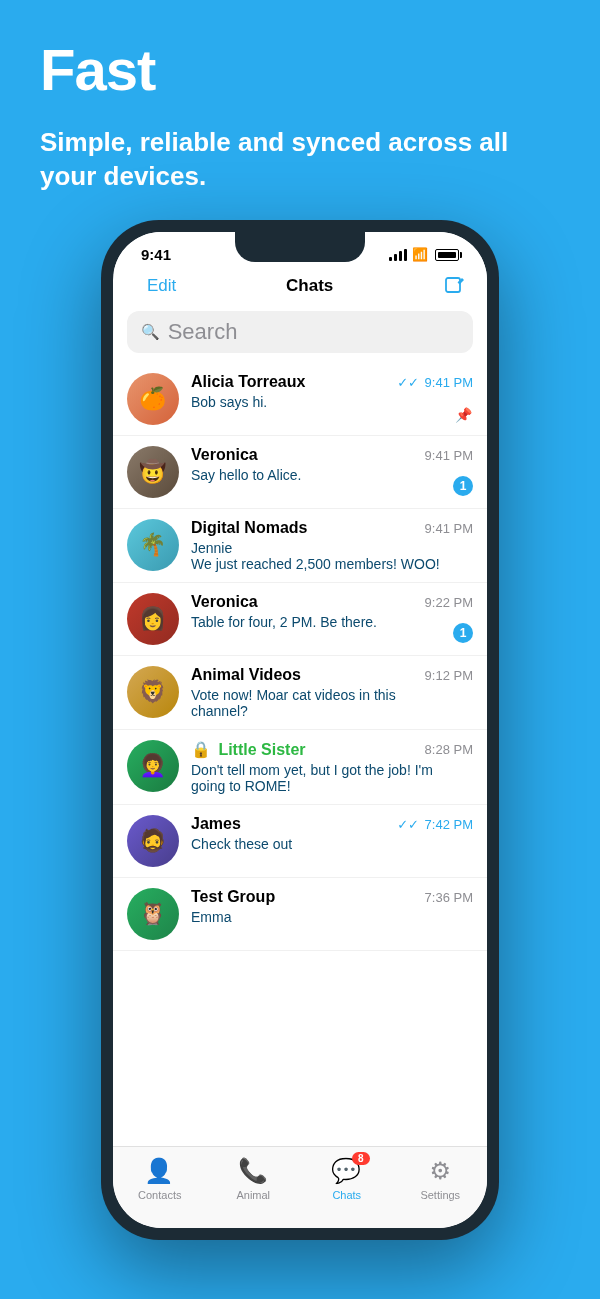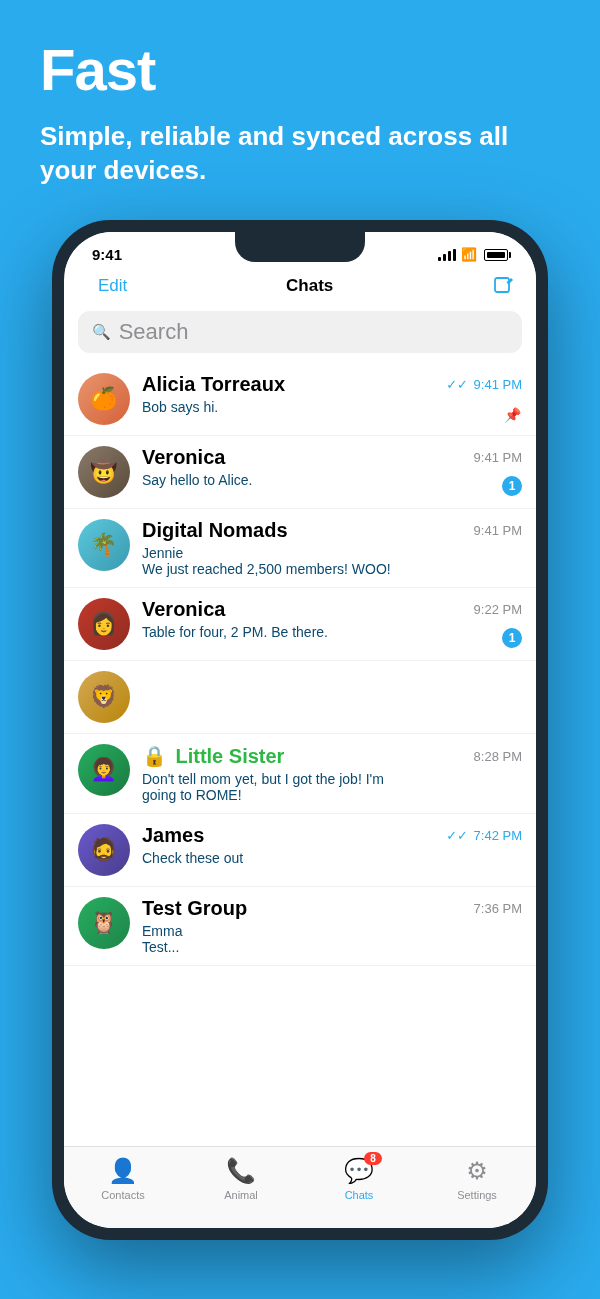--- a/index.html
+++ b/index.html
@@ -28,7 +28,7 @@
       font-size: 26px;
       font-weight: 600;
       color: #fff;
-      margin-top: 18px;
+      margin-top: 24px;
       line-height: 1.3;
     }
 

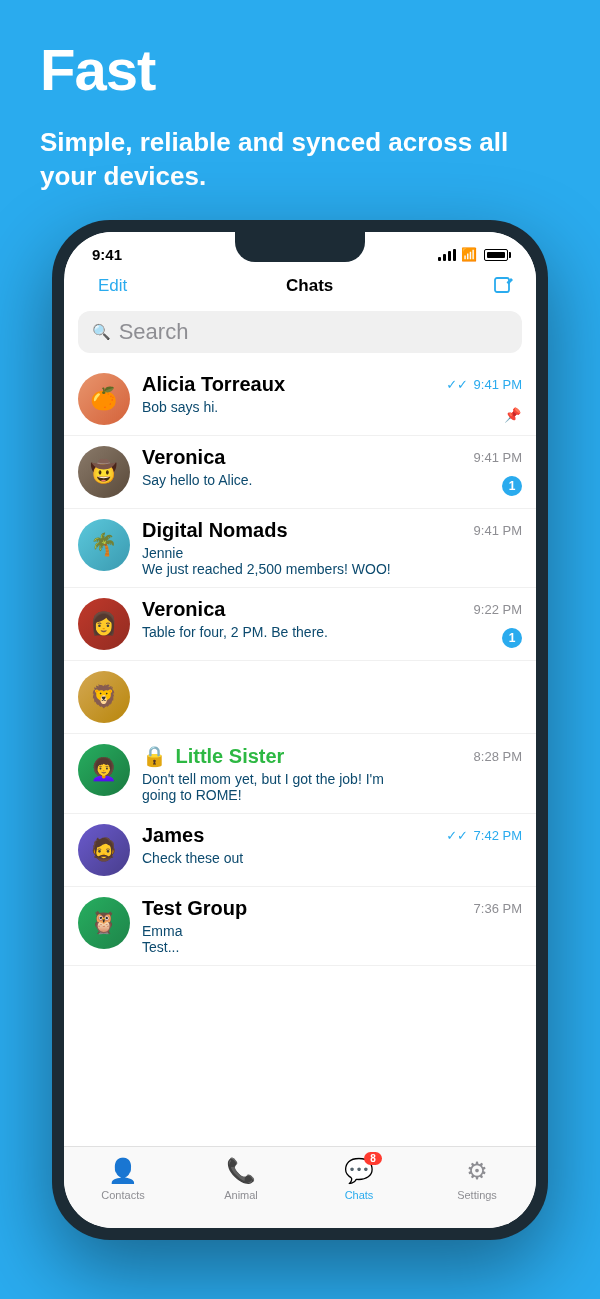--- a/index.html
+++ b/index.html
@@ -38,7 +38,7 @@
       left: 50%;
       transform: translateX(-50%);
       top: 220px;
-      width: 496px;
+      width: 398px;
       height: 1020px;
       background: #1c2b35;
       border-radius: 58px;

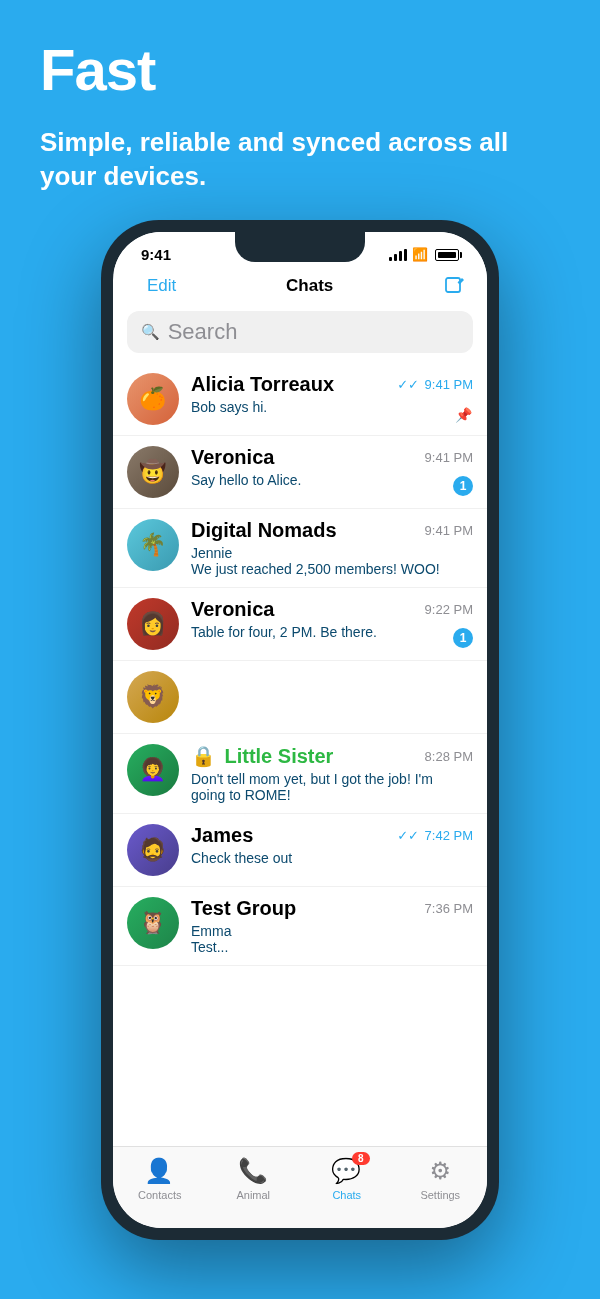--- a/index.html
+++ b/index.html
@@ -211,7 +211,7 @@
       margin-bottom: 3px;
     }
     .chat-name {
-      font-size: 20px;
+      font-size: 16px;
       font-weight: 600;
       color: #000;
     }

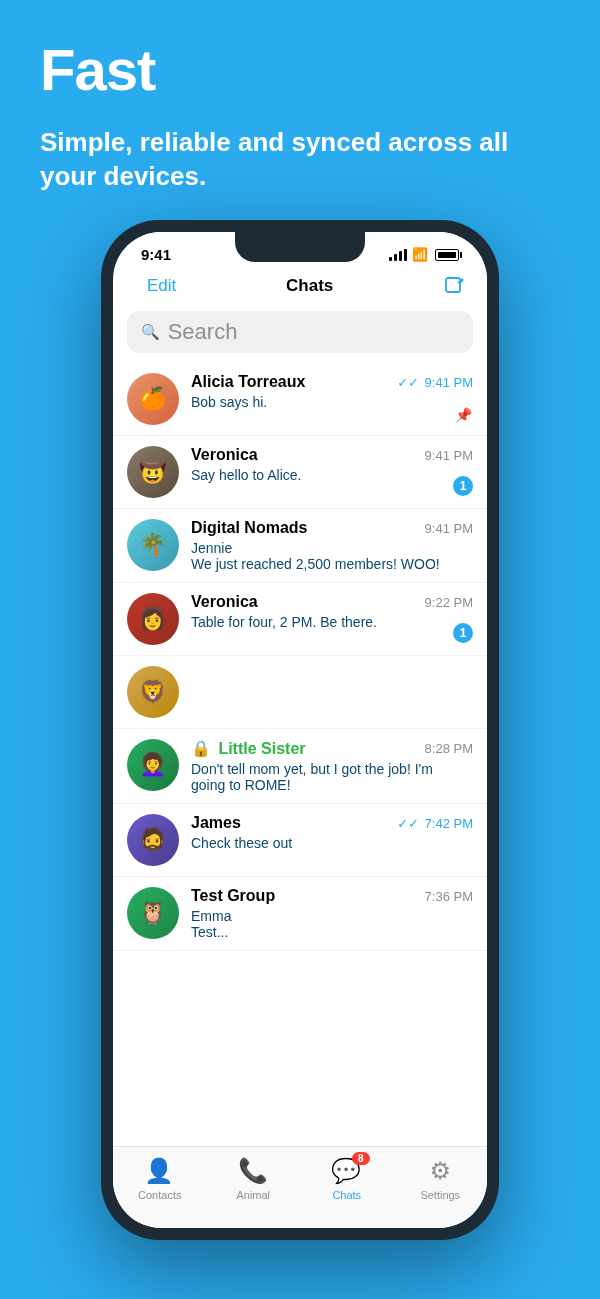--- a/index.html
+++ b/index.html
@@ -430,6 +430,13 @@
         </div>
         <div class="chat-item">
           <div class="avatar av-animal">🦁</div>
+          <div class="chat-content">
+            <div class="chat-header-row">
+              <span class="chat-name">Animal Videos</span>
+              <span class="chat-time">9:12 PM</span>
+            </div>
+            <div class="chat-preview two-line">Vote now! Moar cat videos in this channel?</div>
+          </div>
         </div>
         <div class="chat-item">
           <div class="avatar av-little">👩‍🦱</div>

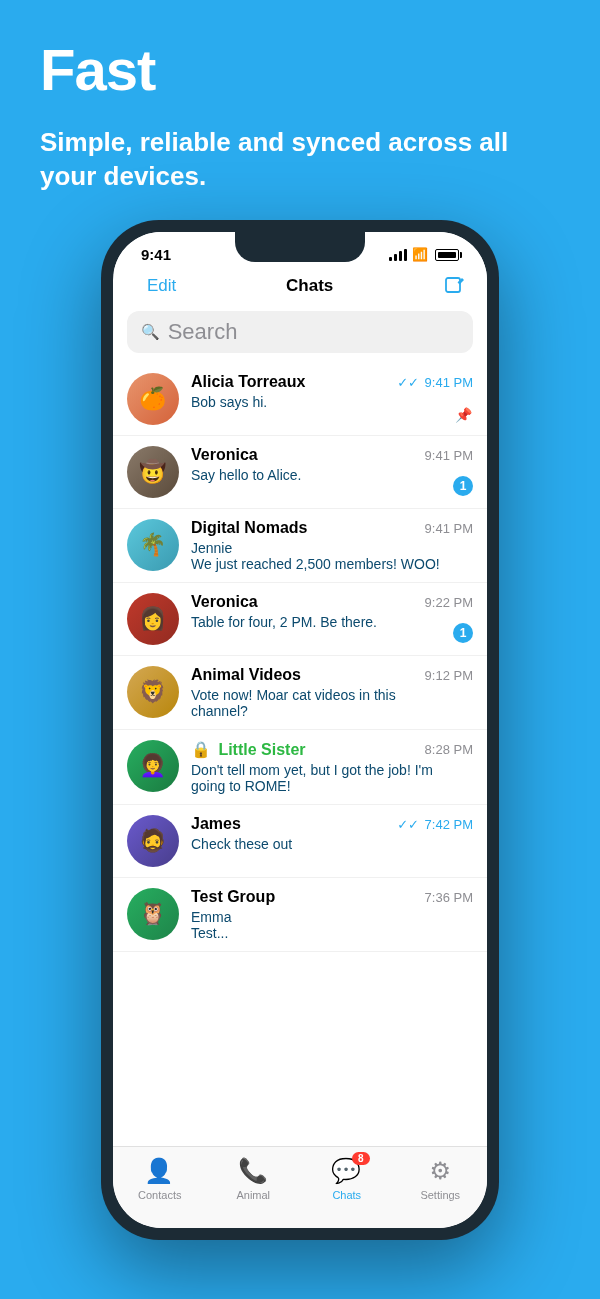--- a/index.html
+++ b/index.html
@@ -466,7 +466,6 @@
               <span class="chat-time">7:36 PM</span>
             </div>
             <div class="chat-preview">Emma</div>
-            <div class="chat-preview">Test...</div>
           </div>
         </div>
       </div>

